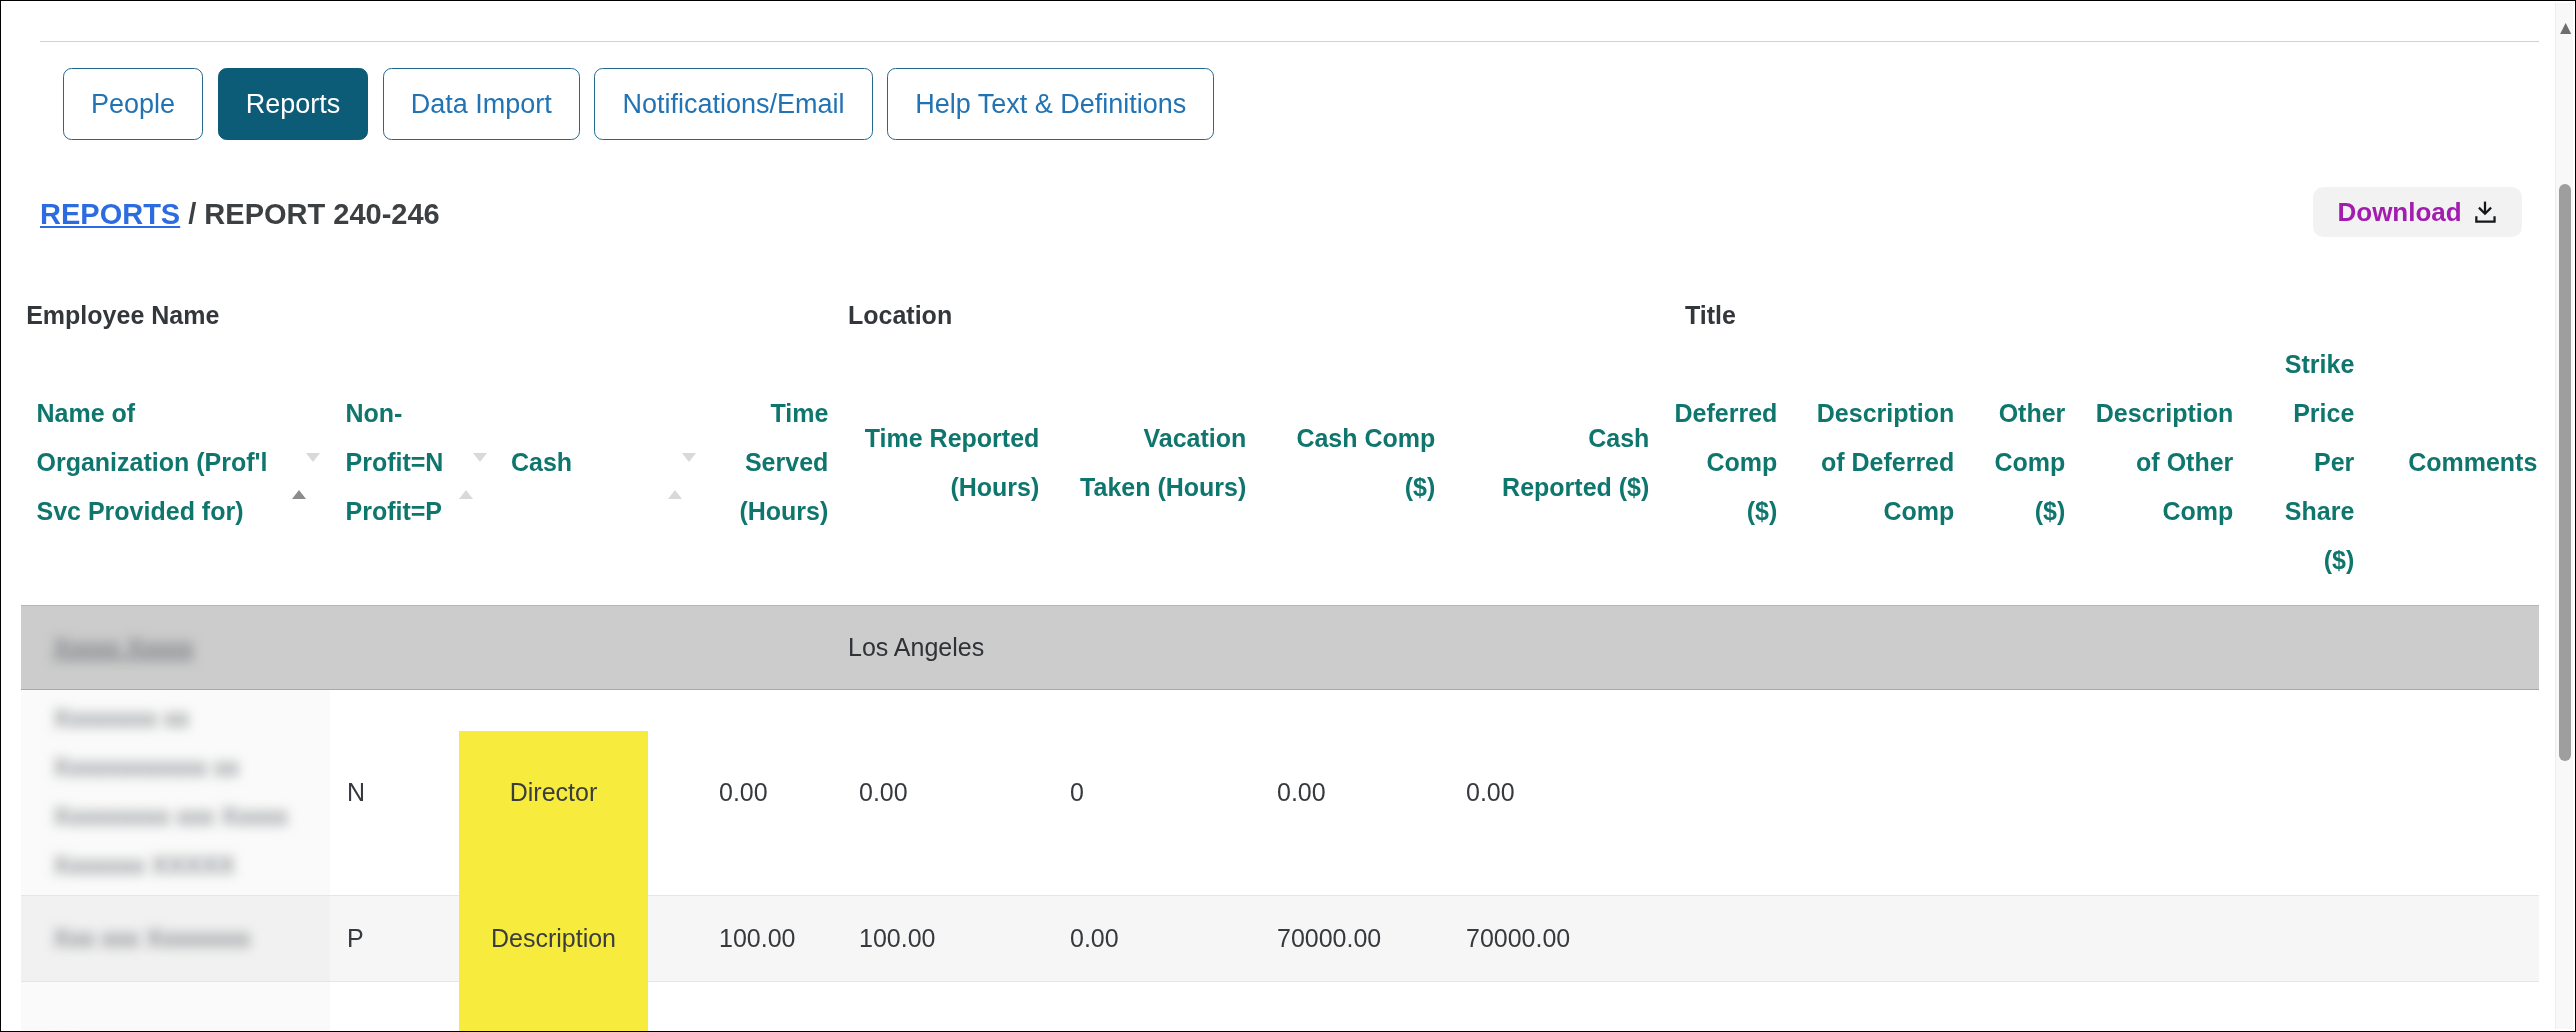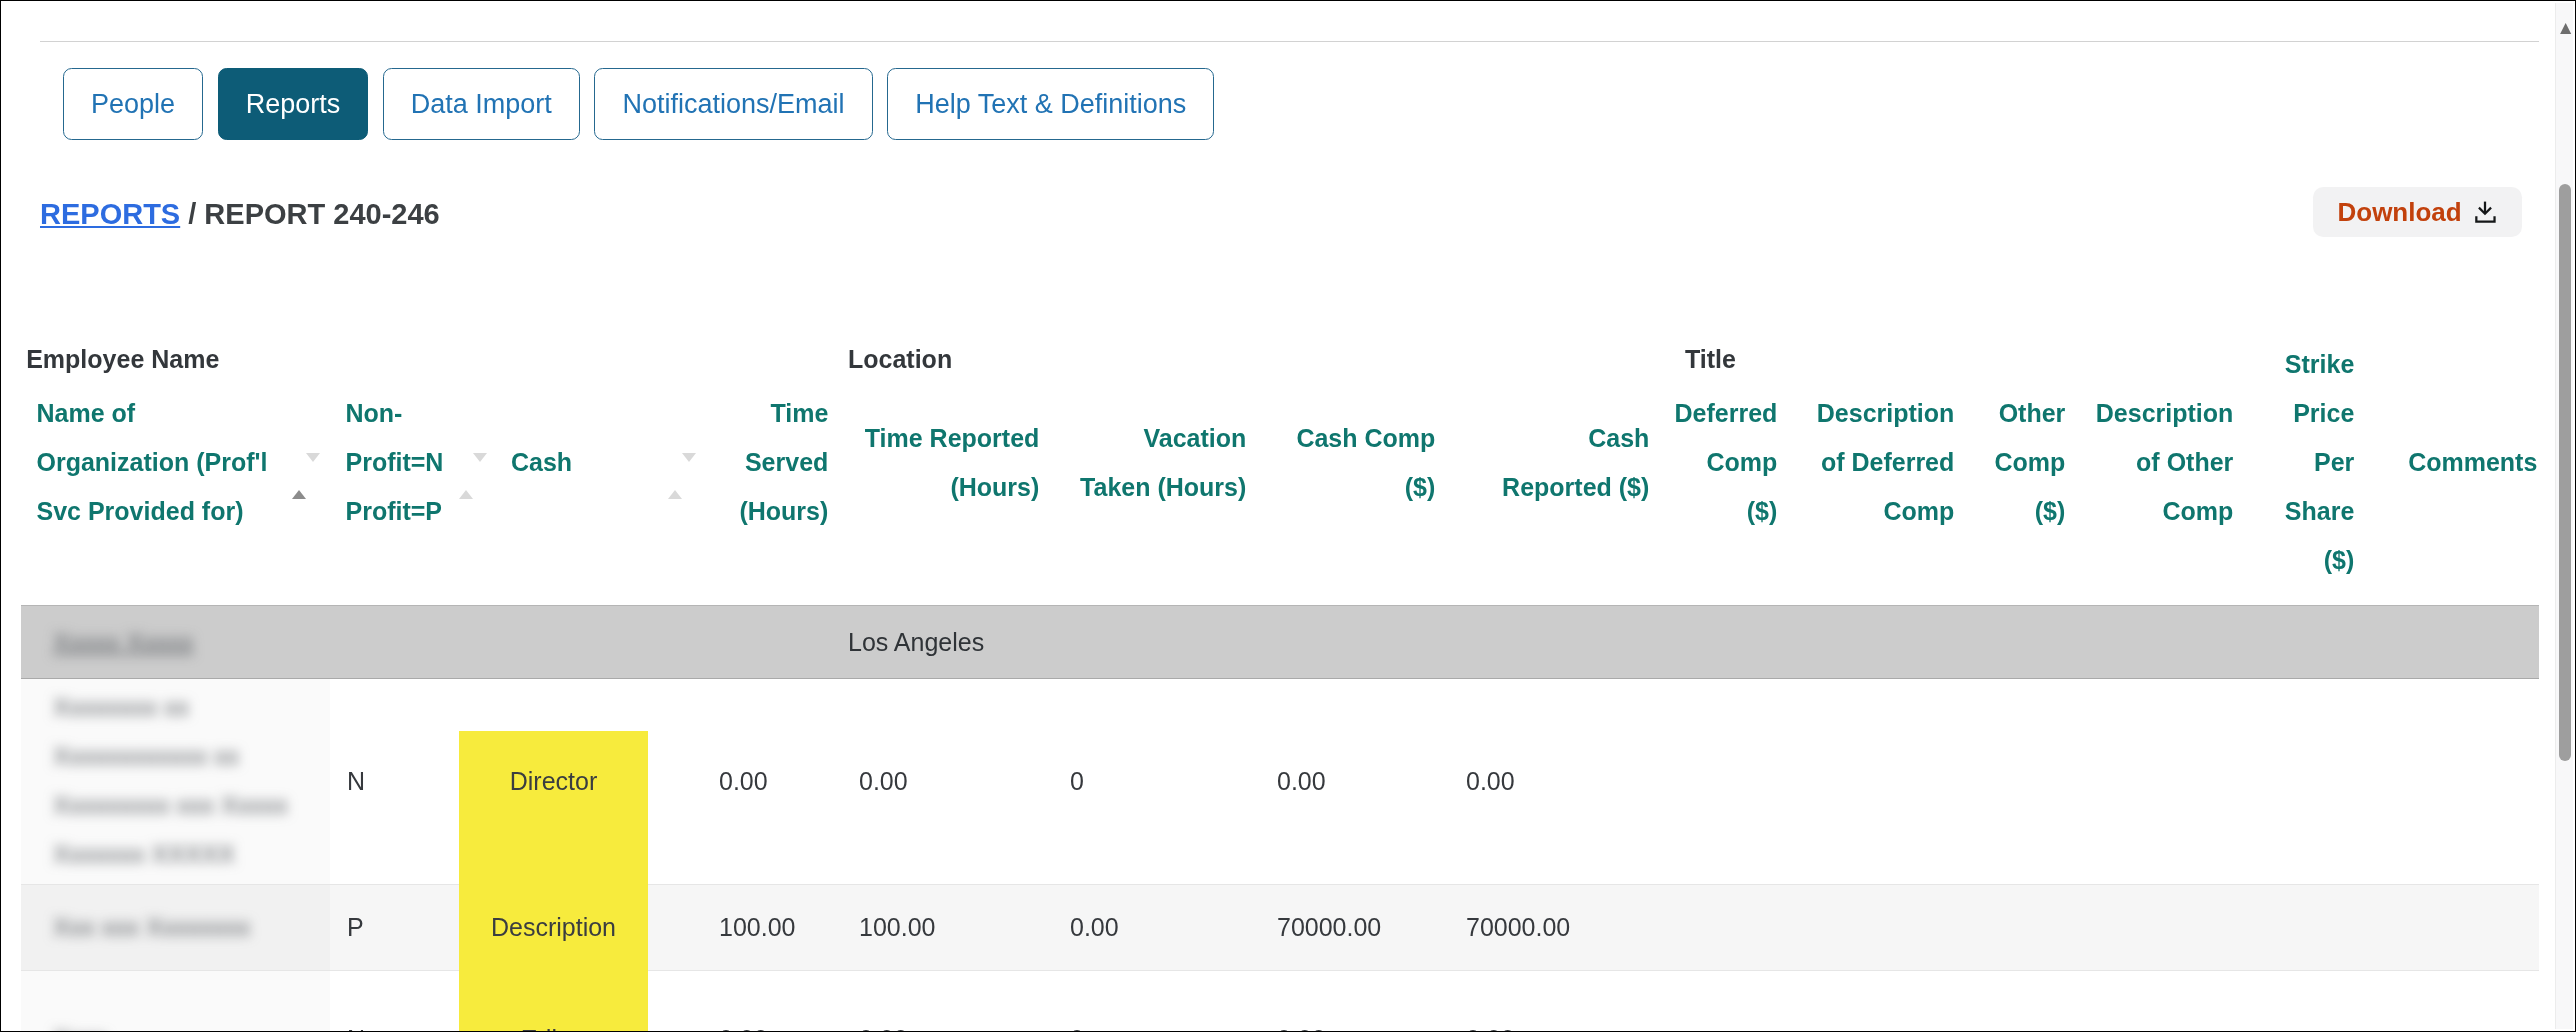--- a/index.html
+++ b/index.html
@@ -25,7 +25,7 @@
   .download{
     position:absolute; right:0; top:-6.9px; height:50px; display:inline-flex; align-items:center; gap:10.3px;
     background:#f2f2f3; border:none; border-radius:10.3px; padding:0 24px;
-    font-family:inherit; font-size:26px; font-weight:bold; color:#c2410c; cursor:pointer;
+    font-family:inherit; font-size:26px; font-weight:bold; color:#a21caf; cursor:pointer;
   }
   .dlicon{width:26px; height:26px;}
   

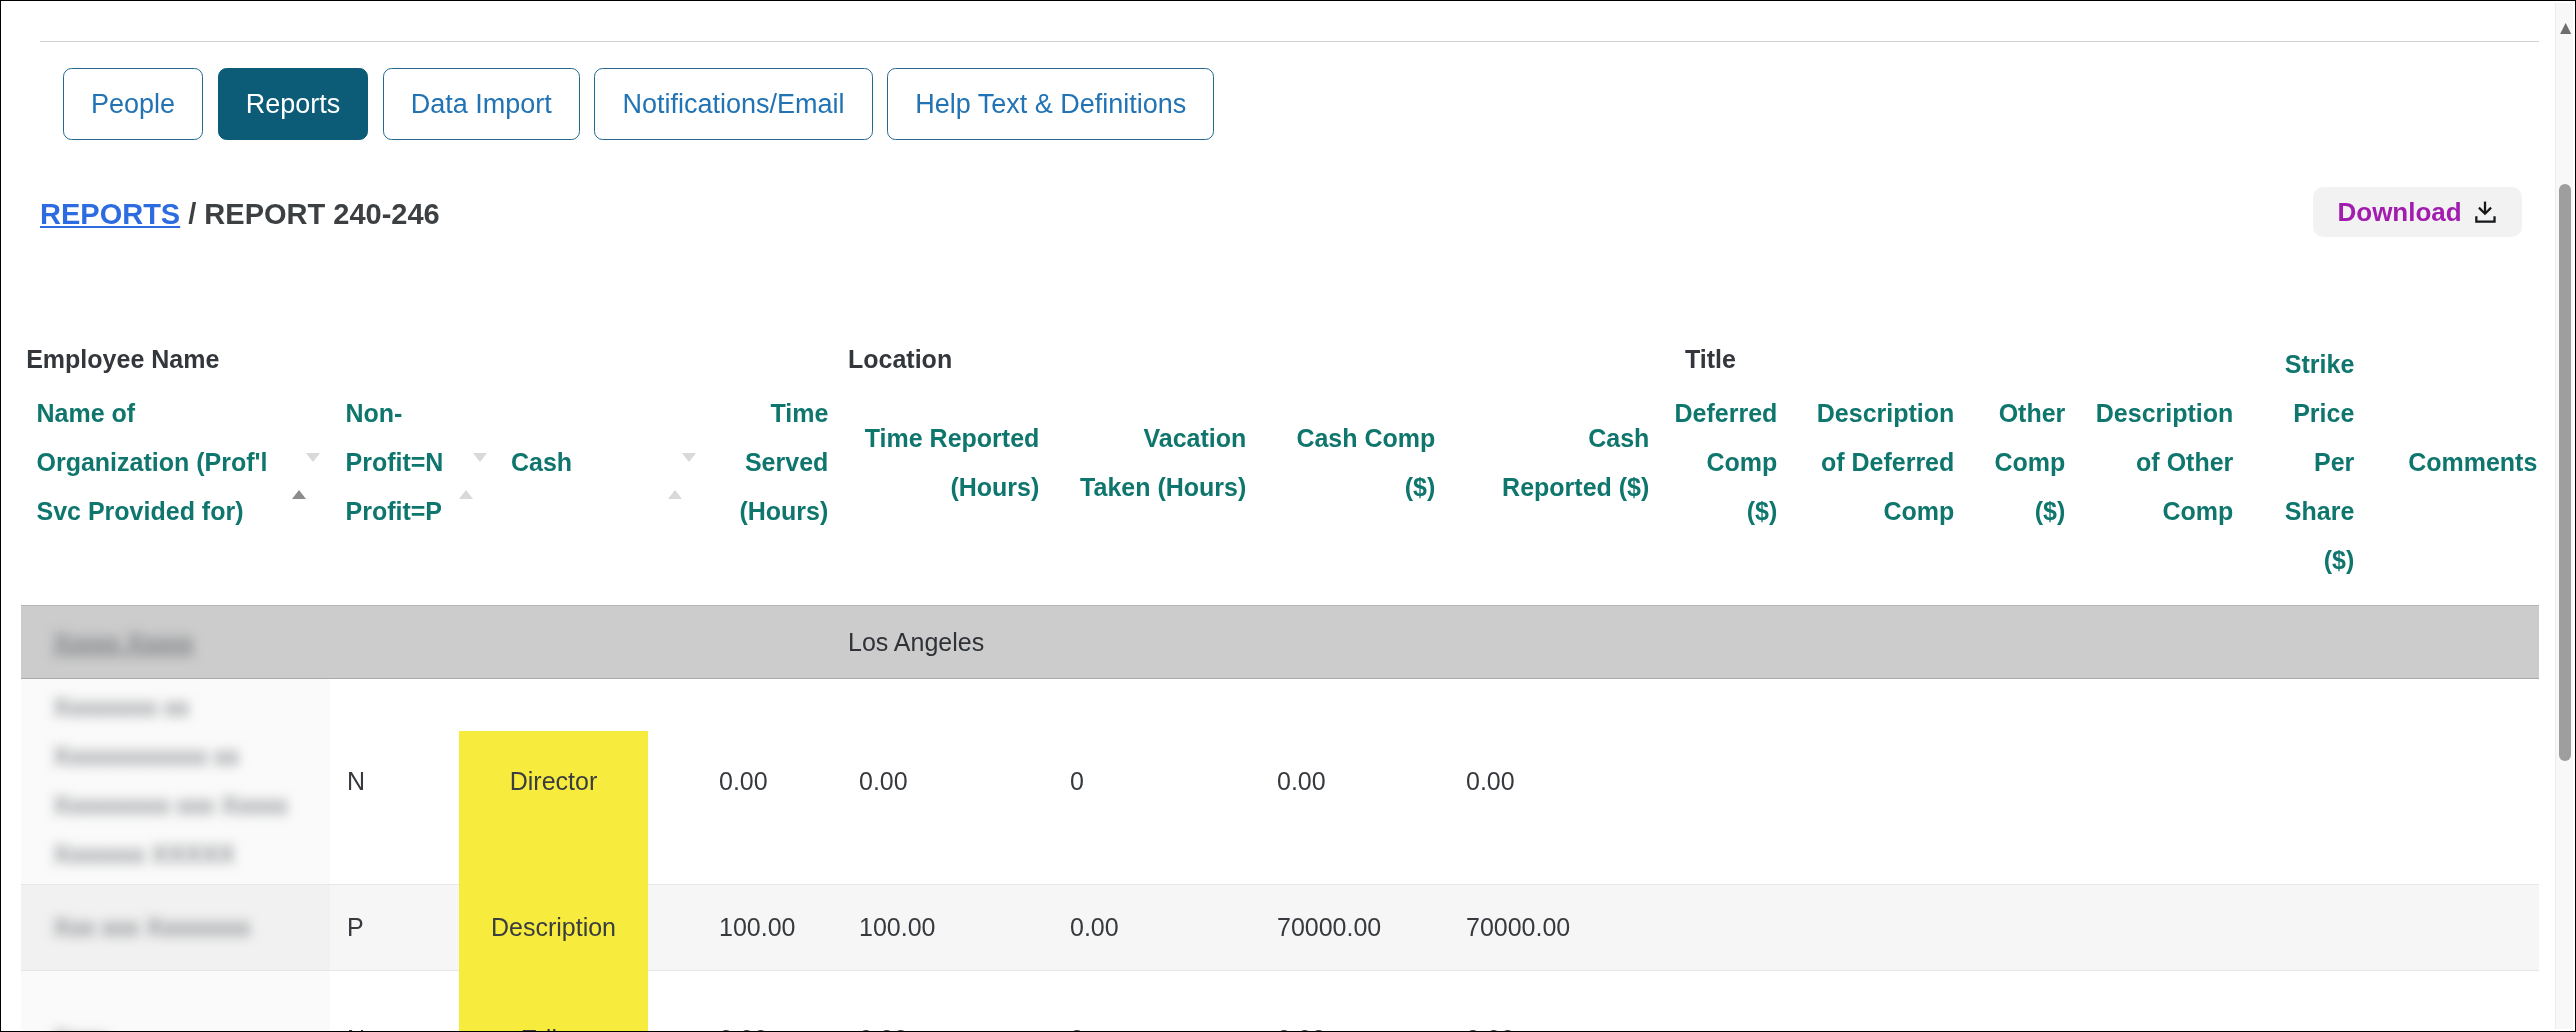--- a/index.html
+++ b/index.html
@@ -30,7 +30,7 @@
   .dlicon{width:26px; height:26px;}
   
   .groupheads{position:absolute; top:293px; left:20px; height:43px;}
-  .ghead{position:absolute; top:0; font-size:25px; font-weight:bold; color:#33373b; line-height:43px; white-space:nowrap;margin-top:44px;}
+  .ghead{position:absolute; top:0; font-size:25px; font-weight:bold; color:#33373b; line-height:43px; white-space:nowrap;}
   .ghead.loc{left:827px;} .ghead.ttl{left:1664px;} .ghead.emp{left:5.2px;}
   
   .tablewrap{position:absolute; left:20px; top:320px; width:2518px;}

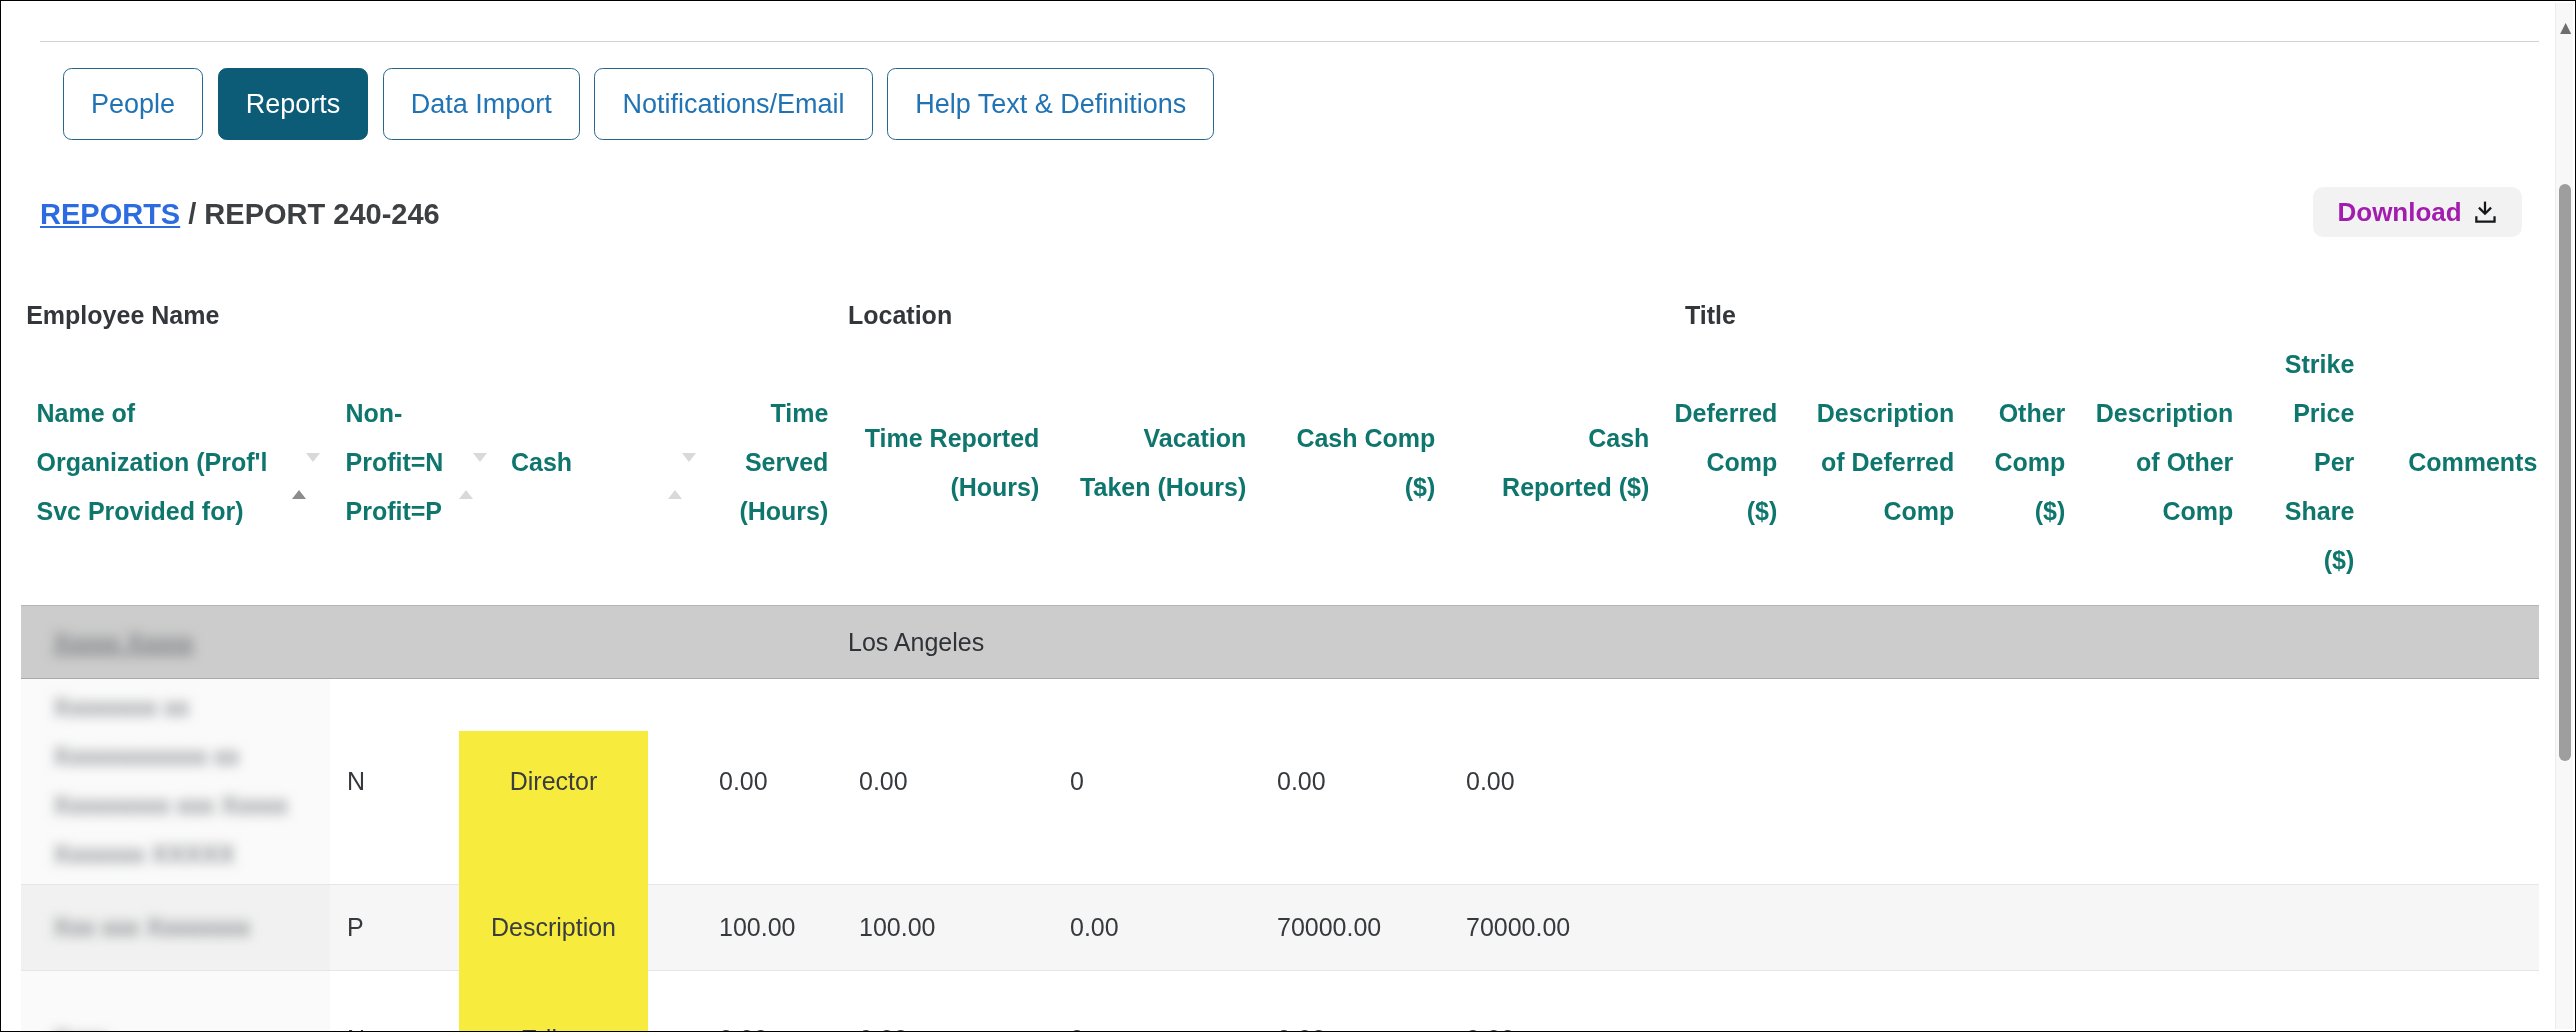--- a/index.html
+++ b/index.html
@@ -44,7 +44,7 @@
   th.al{text-align:left; padding:0 0 0 15.5px;}
   th.c-role{padding-left:52px;}
   td{font-size:25px; color:#36393d; vertical-align:middle; padding:0; overflow:hidden;}
-  tr.grouprow{height:73px;}
+  tr.grouprow{height:84px;}
   tr.grouprow td{background:#cccccc; border-top:1.7px solid #b5b5b5; border-bottom:1.7px solid #a9a9a9; position:relative;}
   tr.r0{height:206px;} tr.r1{height:86px; background:#f6f6f6;} tr.r2{height:138px;}
   tr.r1 td, tr.r2 td{border-top:0.9px solid #e6e6e6;}

